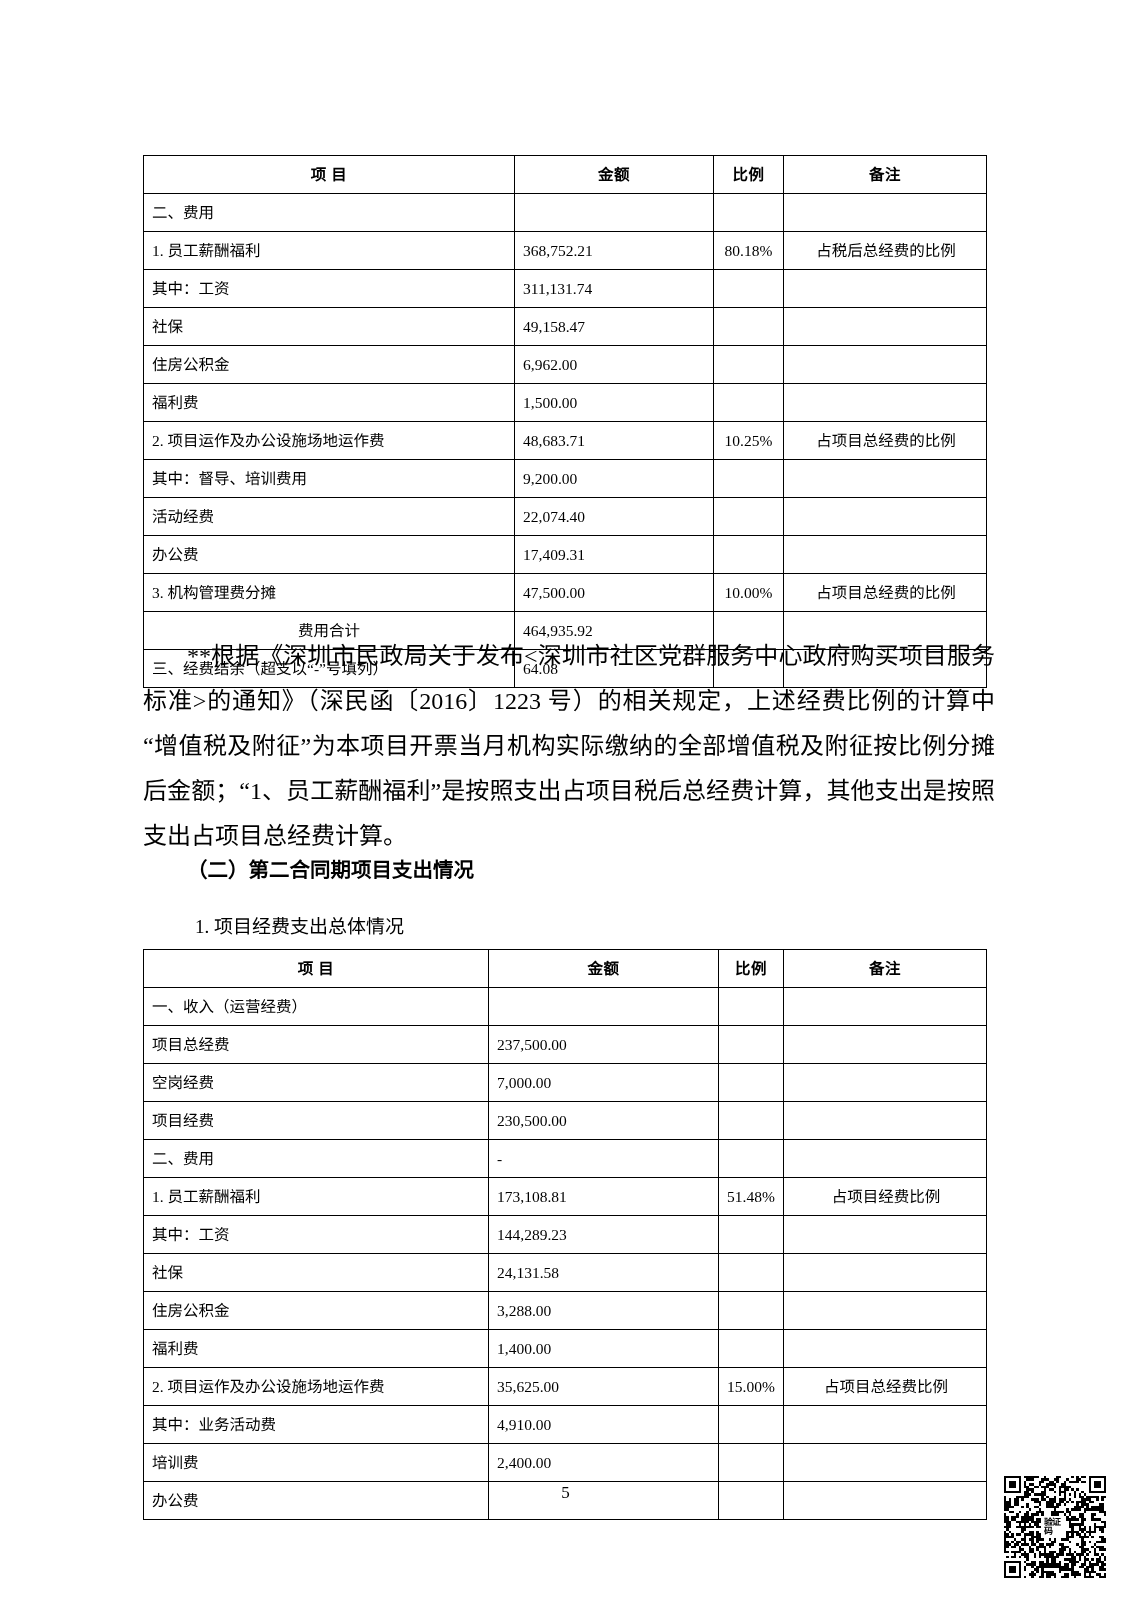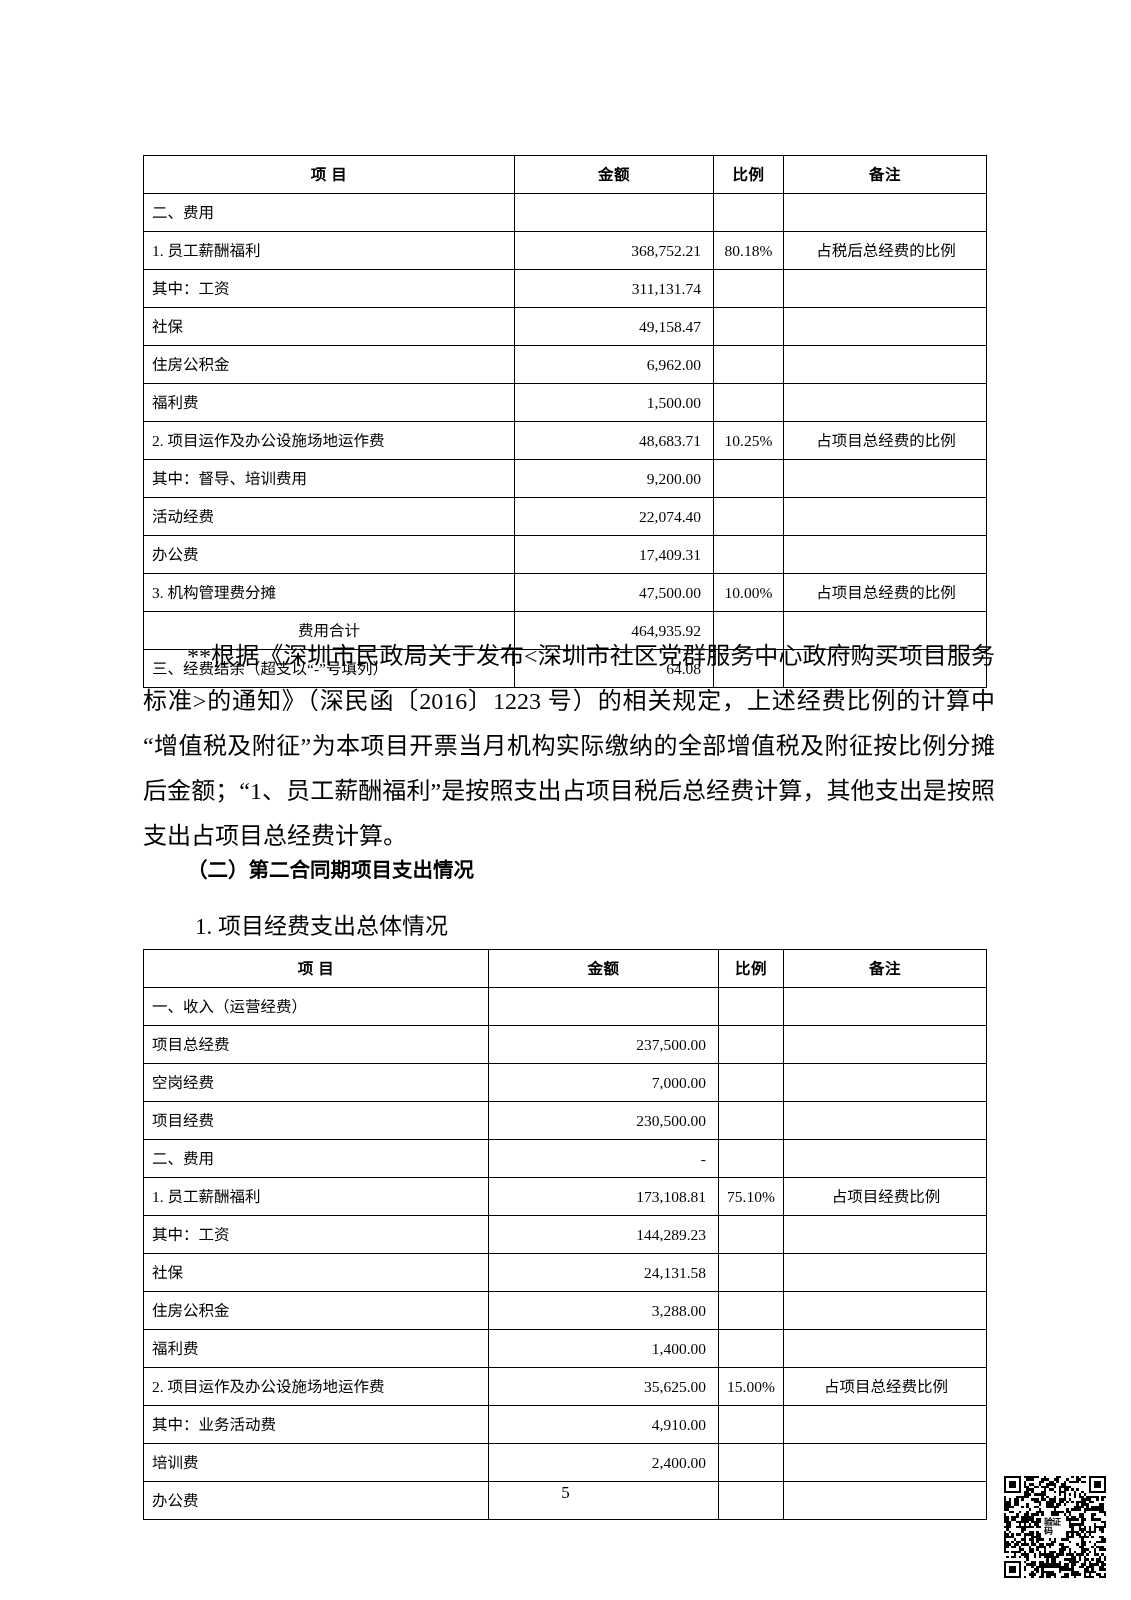--- a/index.html
+++ b/index.html
@@ -46,7 +46,7 @@
     font-weight: bold;
     letter-spacing: 0.5px;
   }
-  .fin-table .c-amount { text-align: right; padding-right: 12px; }
+  .fin-table .c-amount { padding-right: 12px; }
   .fin-table .c-ratio  { text-align: center; }
   .fin-table .c-note   { text-align: center; padding-left: 10px; }
 

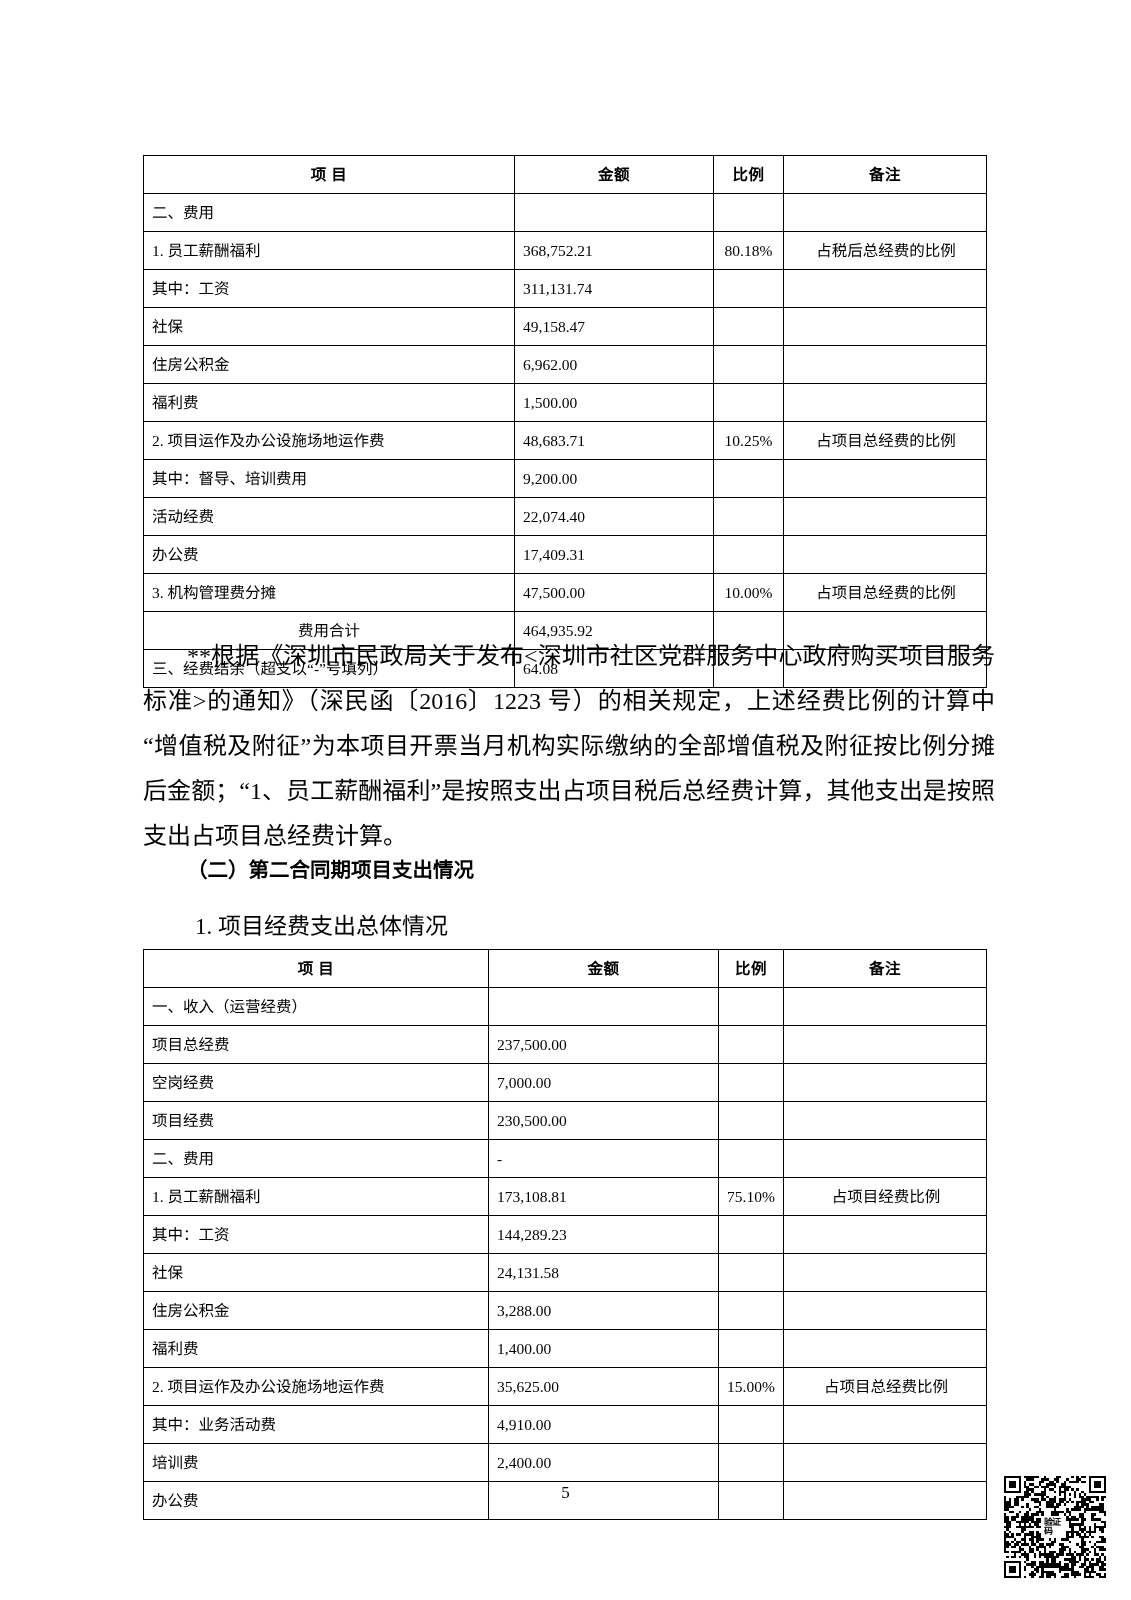--- a/index.html
+++ b/index.html
@@ -98,7 +98,7 @@
     position: absolute;
     left: 143px;
     top: 907px;
-    font-size: 23px;
+    font-size: 19px;
     line-height: 40px;
     text-indent: 52px;
     width: 852px;

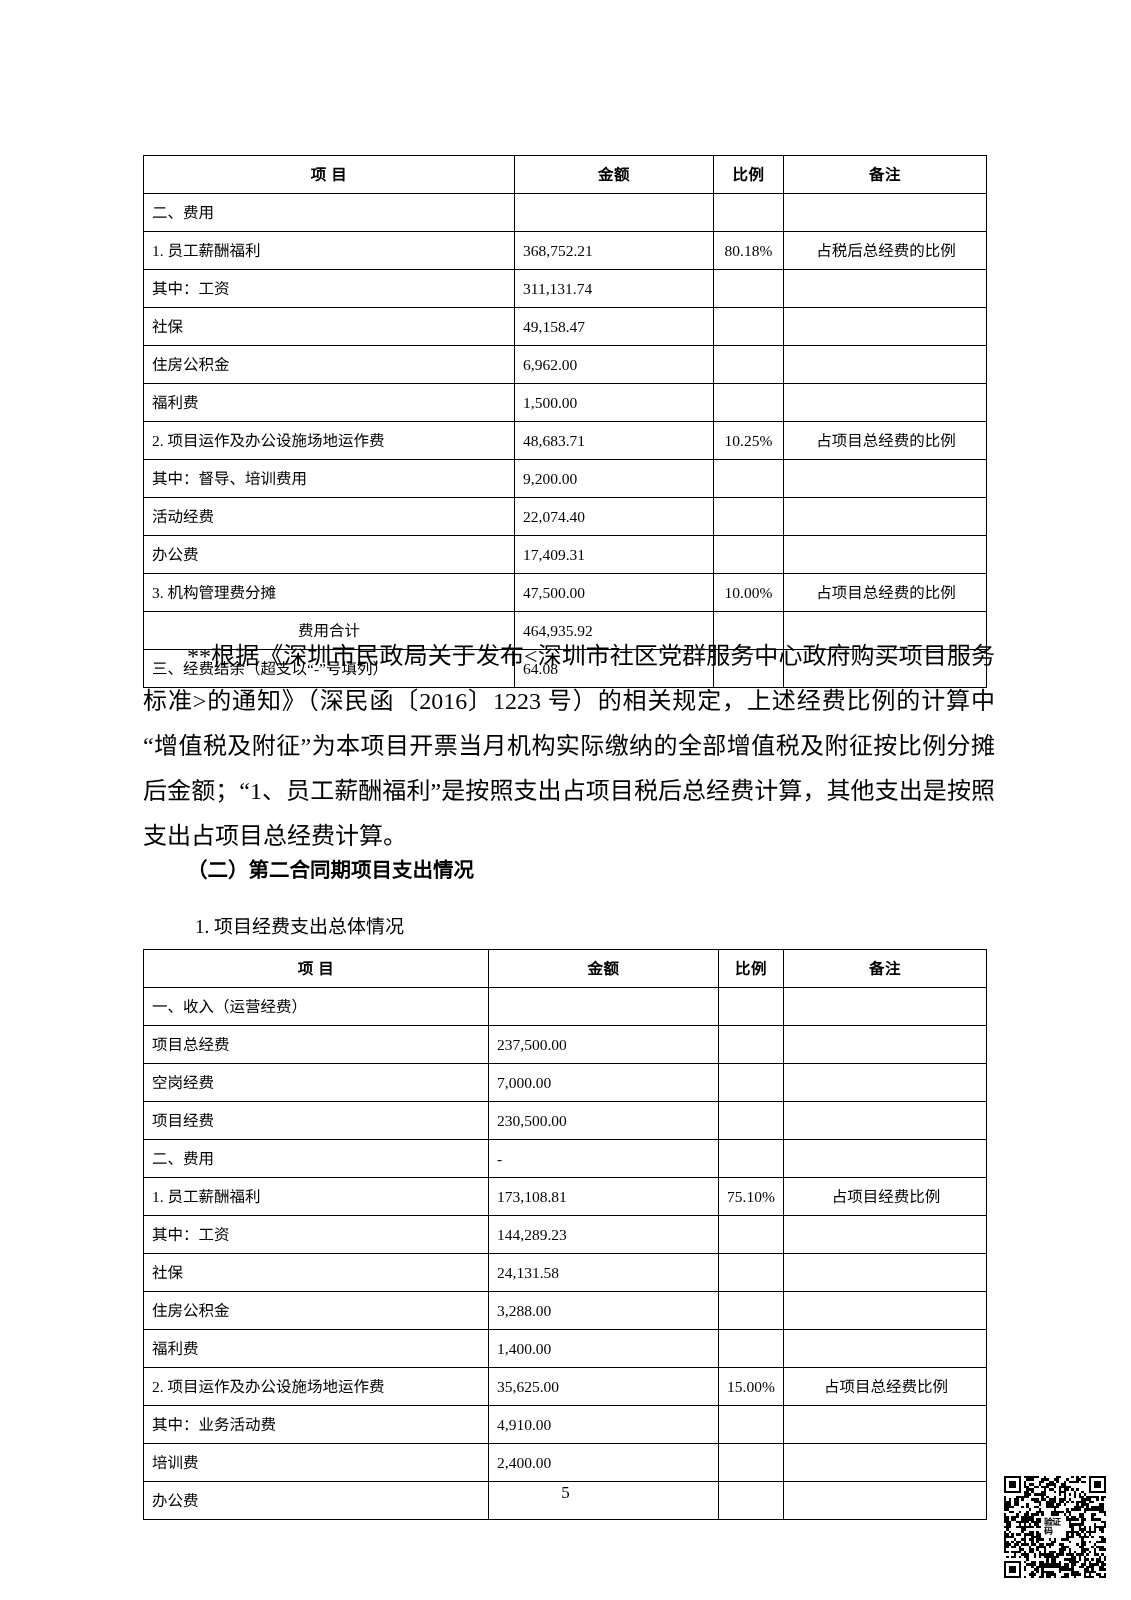--- a/index.html
+++ b/index.html
@@ -293,7 +293,7 @@
         <tr>
           <td class="lvl1">1. 员工薪酬福利</td>
           <td class="c-amount">173,108.81</td>
-          <td class="c-ratio">75.10%</td>
+          <td class="c-ratio">51.48%</td>
           <td class="c-note">占项目经费比例</td>
         </tr>
         <tr>

